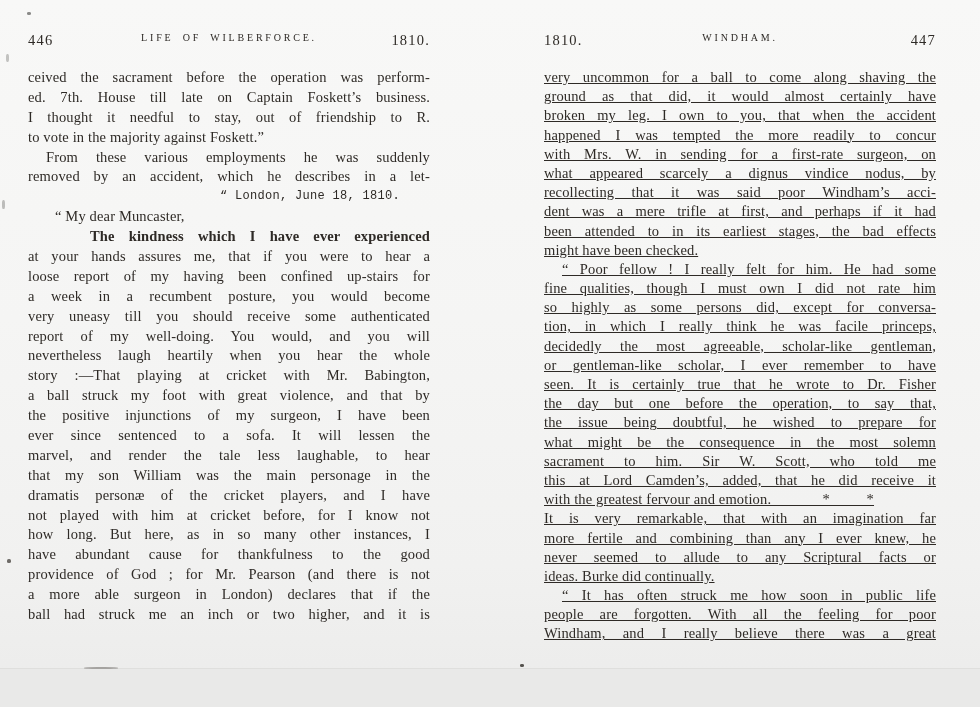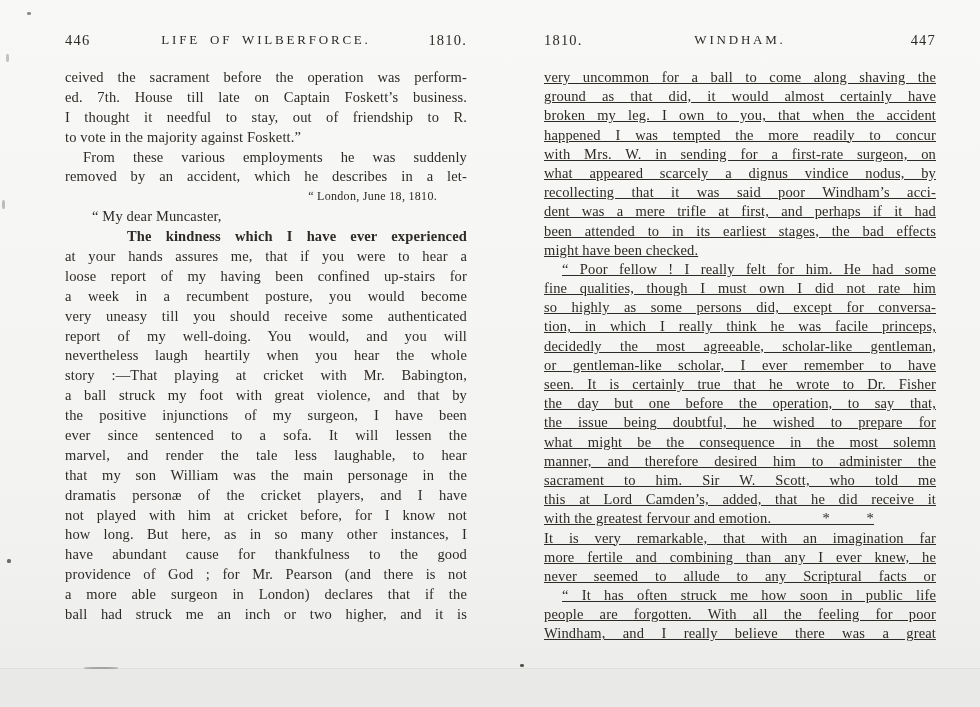--- a/index.html
+++ b/index.html
@@ -13,7 +13,7 @@
     color: #2e2a26;
   }
   .page { position: absolute; top: 32px; }
-  .page--left  { left: 28px;  width: 402px; margin-left: 37px; }
+  .page--left  { left: 28px;  width: 402px; }
   .page--right { left: 544px; width: 392px; }
 
   .page-header {

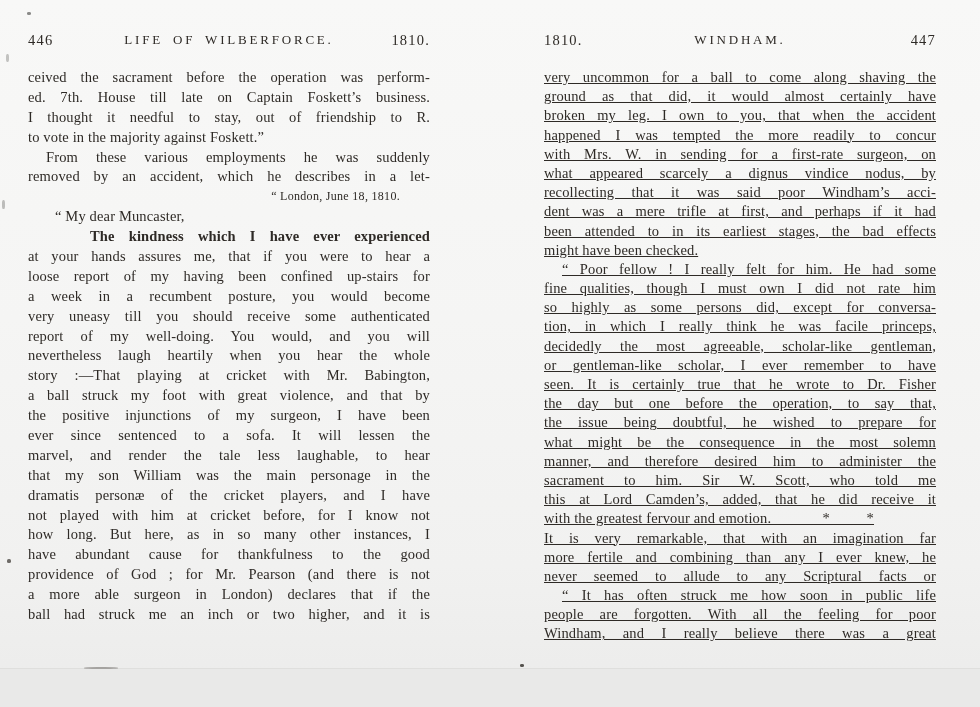--- a/index.html
+++ b/index.html
@@ -29,7 +29,7 @@
     position: absolute;
     left: 50%;
     transform: translateX(-50%);
-    font-size: 13px;
+    font-size: 10px;
     letter-spacing: 2.8px;
     word-spacing: 4px;
     white-space: nowrap;

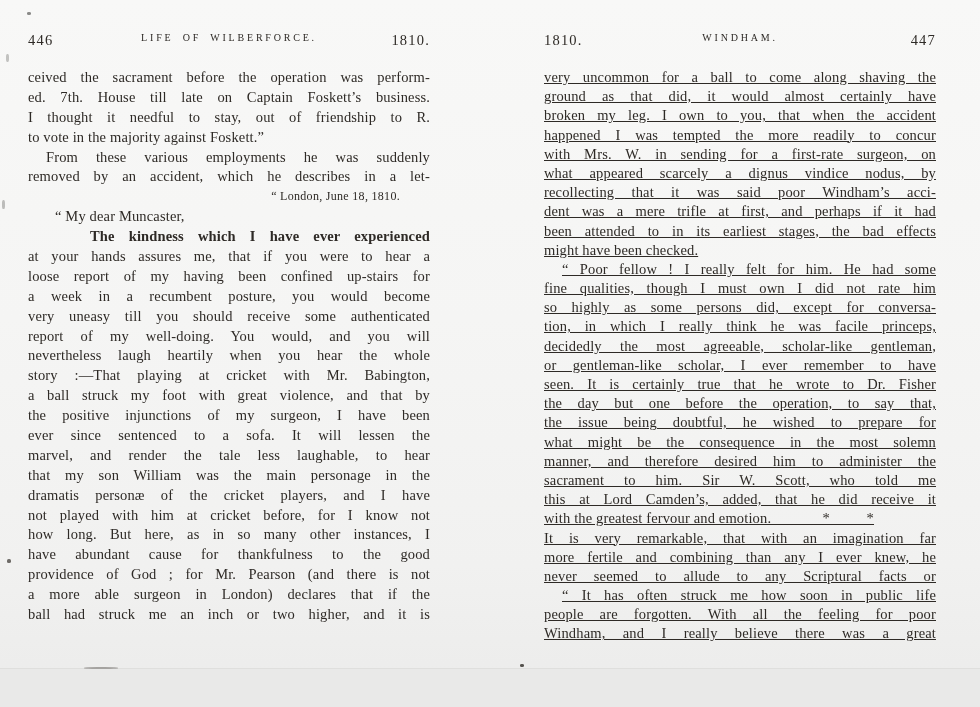--- a/index.html
+++ b/index.html
@@ -50,7 +50,7 @@
   .line.ind1 { text-indent: 18px; }
   .line.ind2 { text-indent: 62px; font-weight: bold; }
   .line.sal  { text-align-last: left; text-indent: 27px; }
-  .line.date { text-align-last: right; font-size: 12px; padding-right: 30px; letter-spacing: 0.3px; }
+  .line.date { text-align-last: right; font-size: 12px; padding-right: 30px; letter-spacing: 0.3px; font-family: Liberation Mono, monospace; }
 
   .bottom-edge {
     position: absolute;

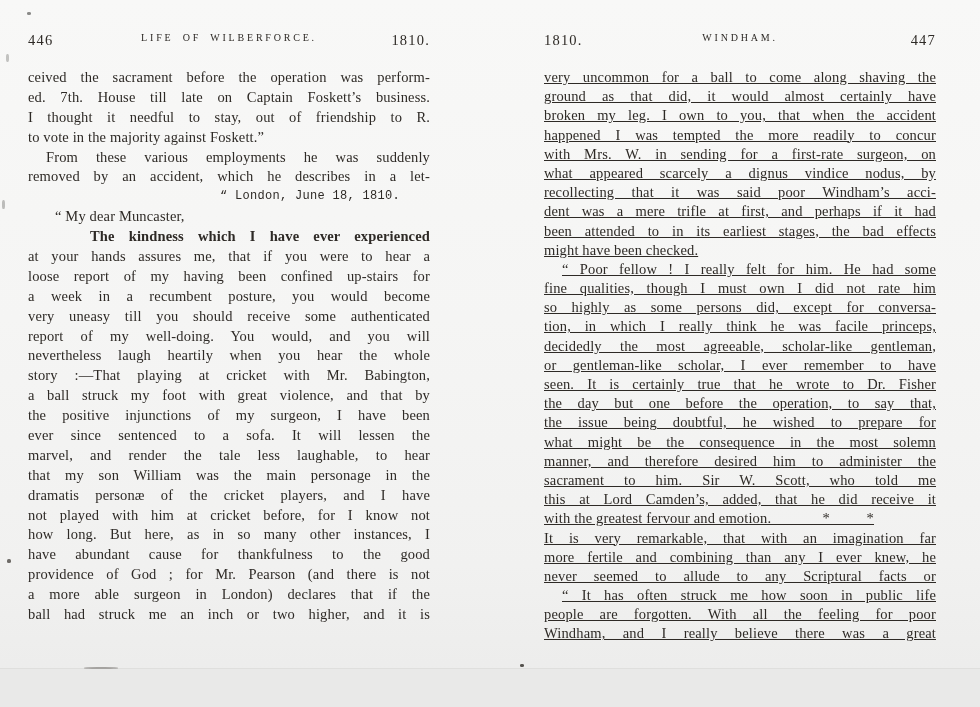--- a/index.html
+++ b/index.html
@@ -132,7 +132,6 @@
         <div class="line j">the day but one before the operation, to say that,</div>
         <div class="line j">the issue being doubtful, he wished to prepare for</div>
         <div class="line j">what might be the consequence in the most solemn</div>
-        <div class="line j">manner, and therefore desired him to administer the</div>
         <div class="line j">sacrament to him.   Sir W. Scott, who told me</div>
         <div class="line j">this at Lord Camden’s, added, that he did  receive it</div>
         <div class="line end">with the greatest fervour and emotion.    *   *</div>

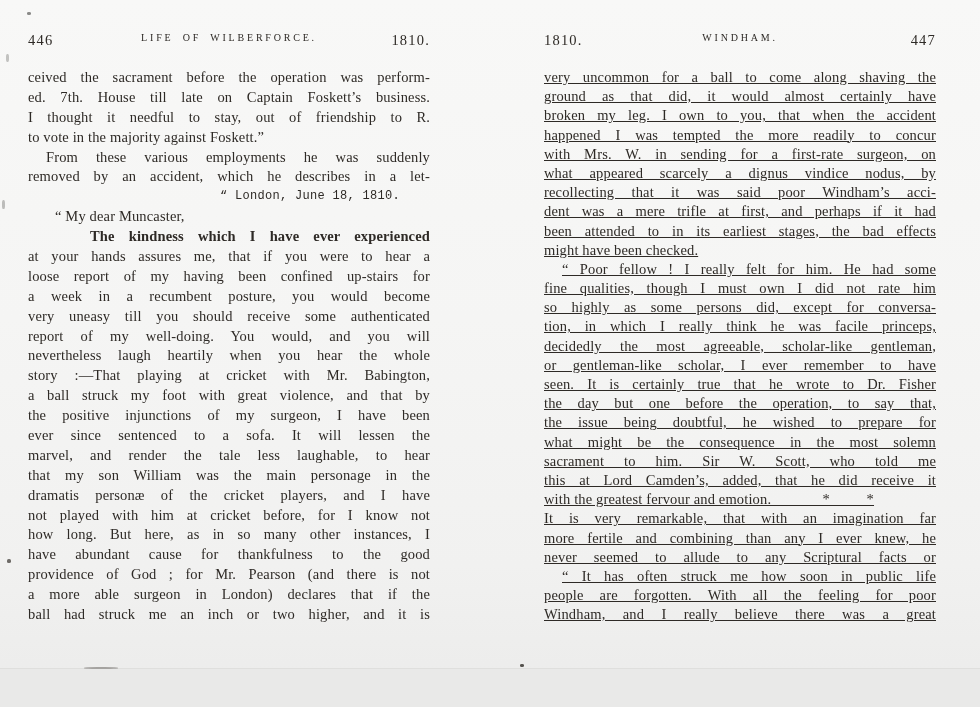--- a/index.html
+++ b/index.html
@@ -138,6 +138,7 @@
         <div class="line j">It is very remarkable, that with an imagination far</div>
         <div class="line j">more fertile and combining than any I ever knew, he</div>
         <div class="line j">never seemed to allude to any Scriptural facts or</div>
+        <div class="line end">ideas.   Burke did continually.</div>
         <div class="line j ind1">“ It has often struck me how soon in public life</div>
         <div class="line j">people are forgotten.  With all the feeling for poor</div>
         <div class="line j">Windham, and I really believe there was a great</div>

